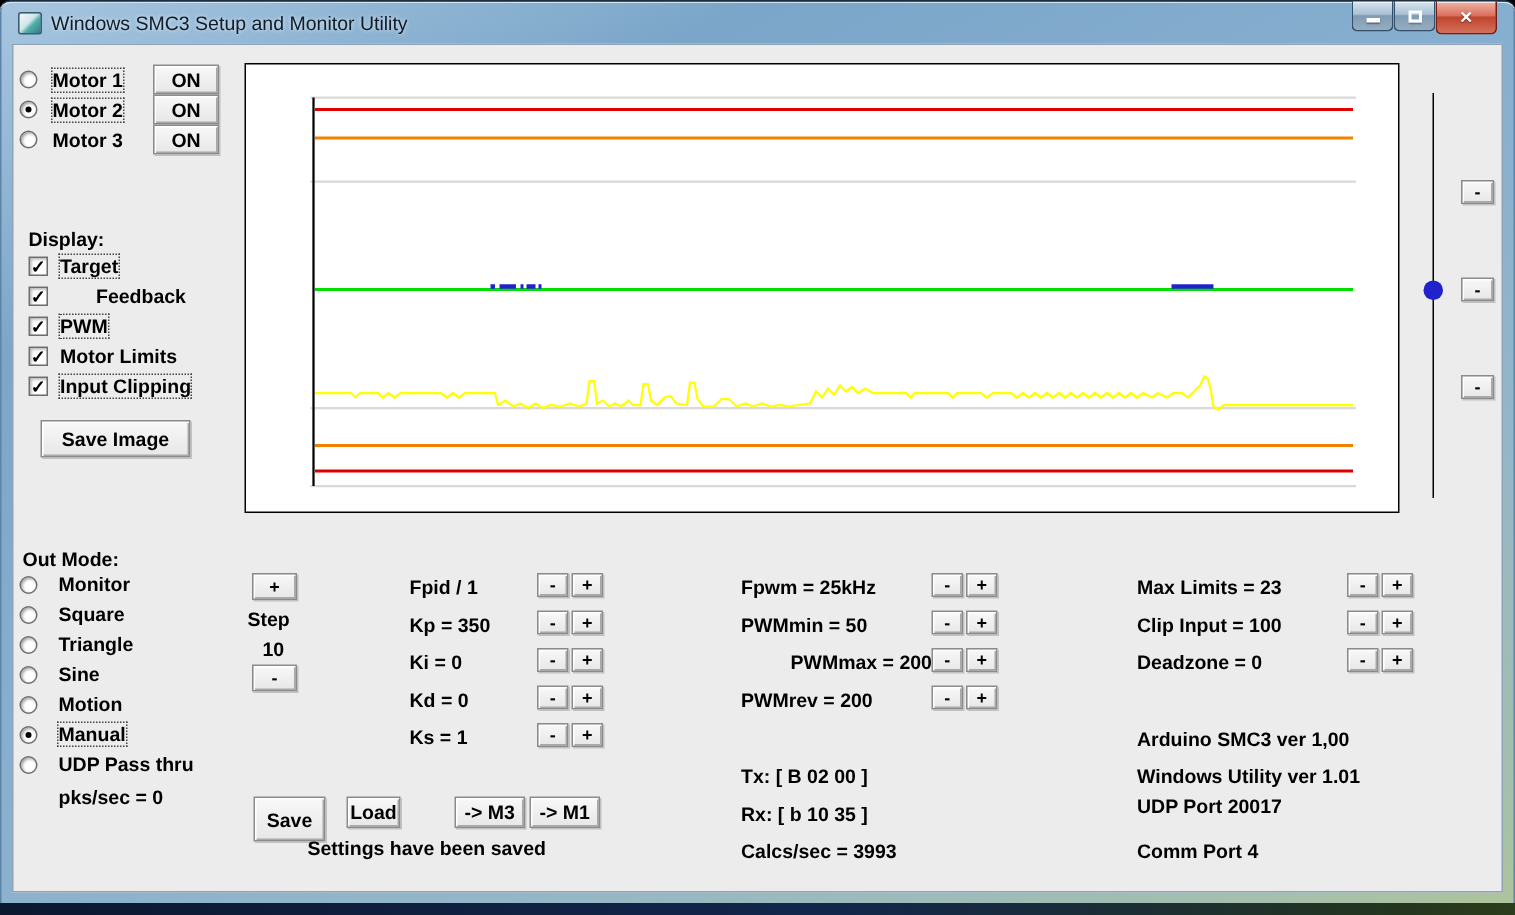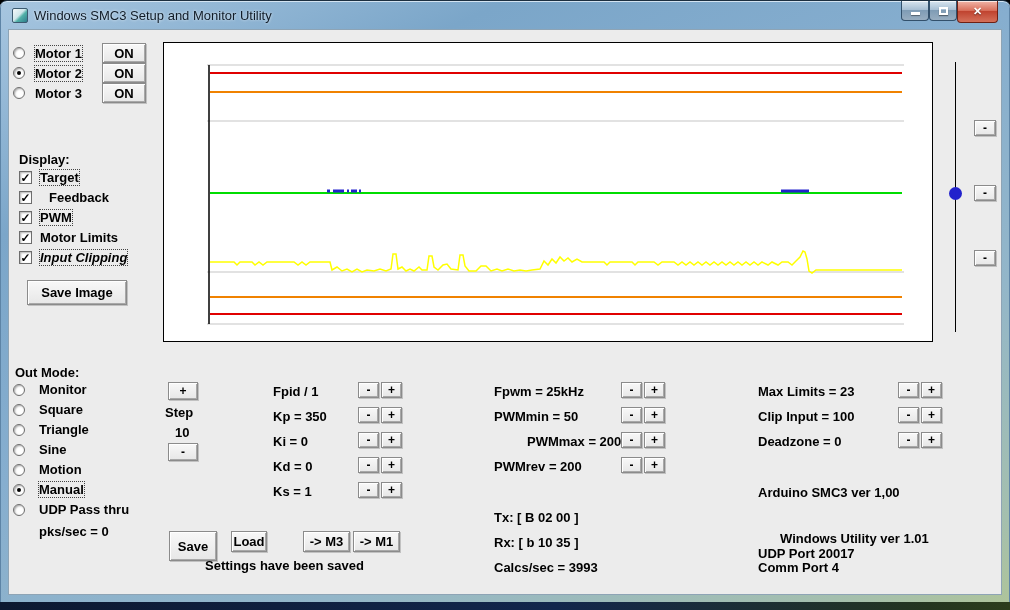--- a/index.html
+++ b/index.html
@@ -127,7 +127,7 @@
     <span class="checkbox" style="left:10px;top:141px;">✓</span>
     <span class="lbl focus" style="left:31px;top:140px;">Target</span>
     <span class="checkbox" style="left:10px;top:161px;">✓</span>
-    <span class="lbl" style="left:16px;top:160px;padding-left:24px;">Feedback</span>
+    <span class="lbl" style="left:31px;top:160px;padding-left:24px;">Feedback</span>
     <span class="checkbox" style="left:10px;top:181px;">✓</span>
     <span class="lbl focus" style="left:31px;top:180px;">PWM</span>
     <span class="checkbox" style="left:10px;top:201px;">✓</span>

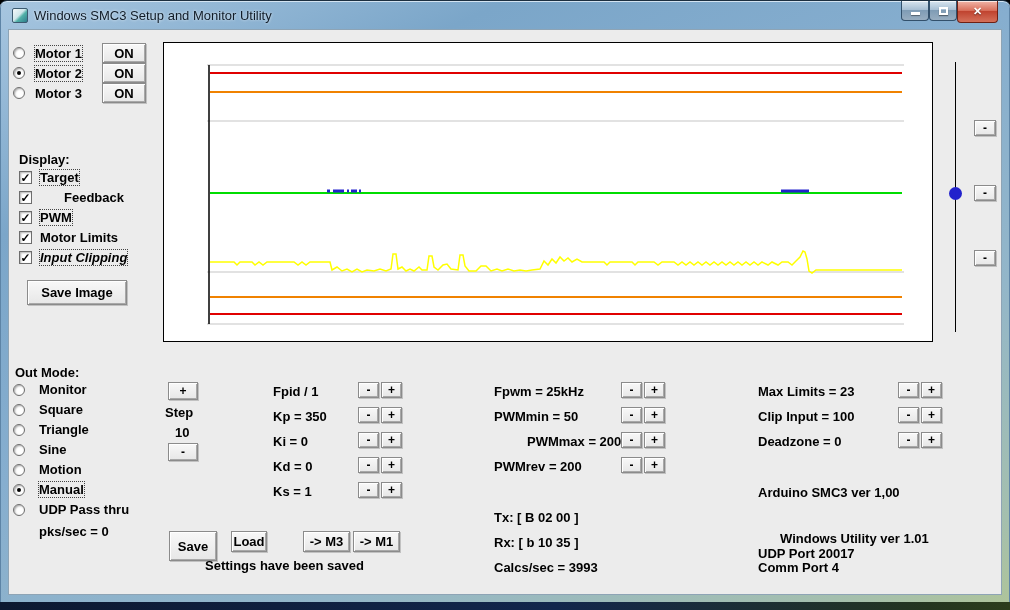--- a/index.html
+++ b/index.html
@@ -133,7 +133,7 @@
     <span class="checkbox" style="left:10px;top:201px;">✓</span>
     <span class="lbl" style="left:31px;top:200px;">Motor Limits</span>
     <span class="checkbox" style="left:10px;top:221px;">✓</span>
-    <span class="lbl focus" style="left:31px;top:220px;font-style:italic;">Input Clipping</span>
+    <span class="lbl focus" style="left:31px;top:220px;">Input Clipping</span>
 
     <div class="b3" style="left:18px;top:250px;width:100px;height:25px;">Save Image</div>
 

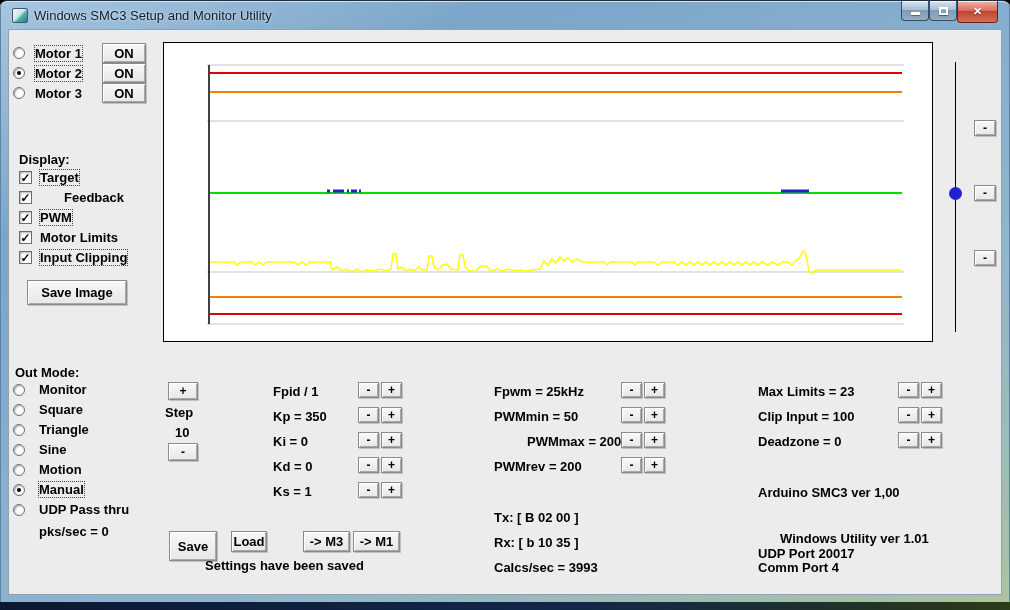--- a/index.html
+++ b/index.html
@@ -241,7 +241,7 @@
     <span class="lbl" style="left:485px;top:530px;">Calcs/sec = 3993</span>
 
     <span class="lbl" style="left:749px;top:455px;">Arduino SMC3 ver 1,00</span>
-    <span class="lbl" style="left:771px;top:480px;margin-top:21px;">Windows Utility ver 1.01</span>
+    <span class="lbl" style="left:749px;top:480px;">Windows Utility ver 1.01</span>
     <span class="lbl" style="left:749px;top:516px;">UDP Port 20017</span>
     <span class="lbl" style="left:749px;top:530px;">Comm Port 4</span>
 

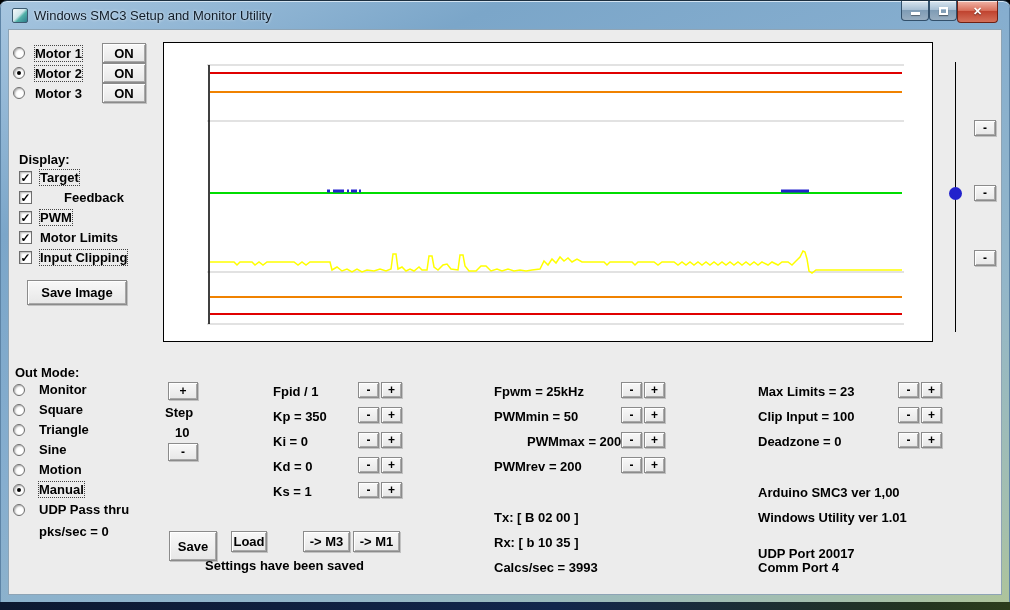--- a/index.html
+++ b/index.html
@@ -242,7 +242,7 @@
 
     <span class="lbl" style="left:749px;top:455px;">Arduino SMC3 ver 1,00</span>
     <span class="lbl" style="left:749px;top:480px;">Windows Utility ver 1.01</span>
-    <span class="lbl" style="left:749px;top:516px;">UDP Port 20017</span>
+    <span class="lbl" style="left:749px;top:500px;">UDP Port 20017</span>
     <span class="lbl" style="left:749px;top:530px;">Comm Port 4</span>
 
     <div class="b3" style="left:160px;top:501px;width:48px;height:30px;">Save</div>

